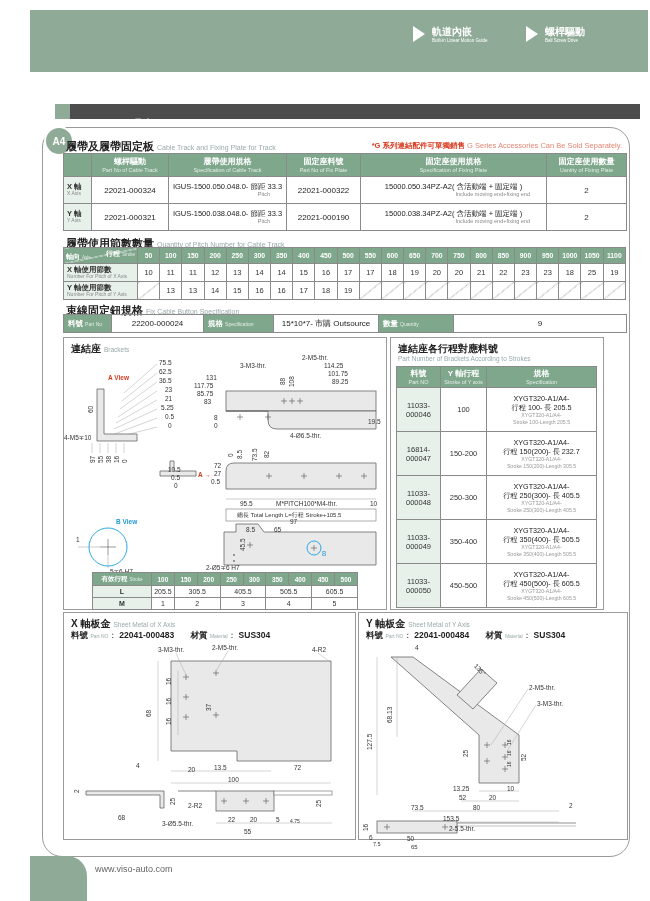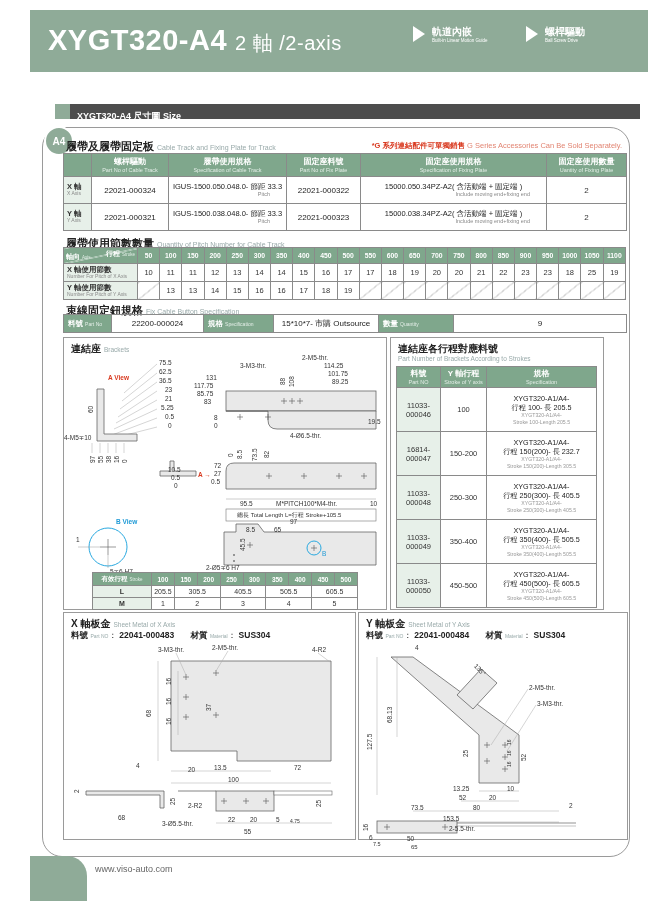--- a/index.html
+++ b/index.html
@@ -117,9 +117,6 @@
 <body>
 
 <div class="abs" id="header">
-  <div class="title">
-    <span>XYGT320-A4</span><span class="subtitle">2 軸 /2-axis</span>
-  </div>
   <div class="badge" style="left:383px;">
     <span class="tri"></span>
     <span>

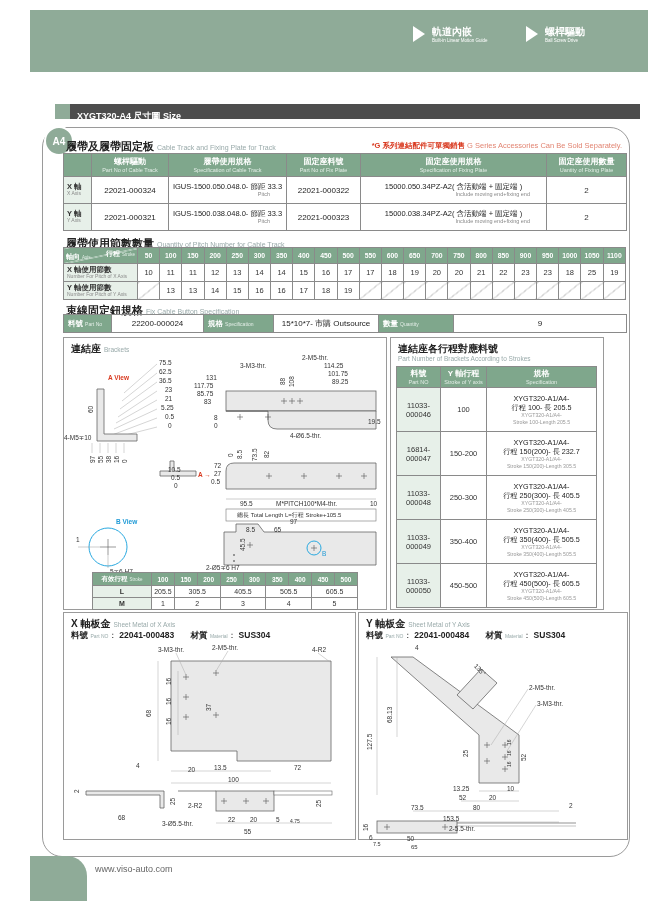--- a/index.html
+++ b/index.html
@@ -19,7 +19,7 @@
   
   #secbar{left:55px;top:104px;width:585px;height:15px;background:#4d4d4d;}
   #secbar .sq{position:absolute;left:0;top:0;width:15px;height:15px;background:#8fab98;}
-  #secbar .txt{position:absolute;left:22px;top:6px;font-size:9px;font-weight:bold;color:#fff;}
+  #secbar .txt{position:absolute;left:22px;top:13px;font-size:9px;font-weight:bold;color:#fff;}
 
   
   #container{left:42px;top:127px;width:586px;height:728px;border:1px solid #9a9a9a;border-radius:20px;}

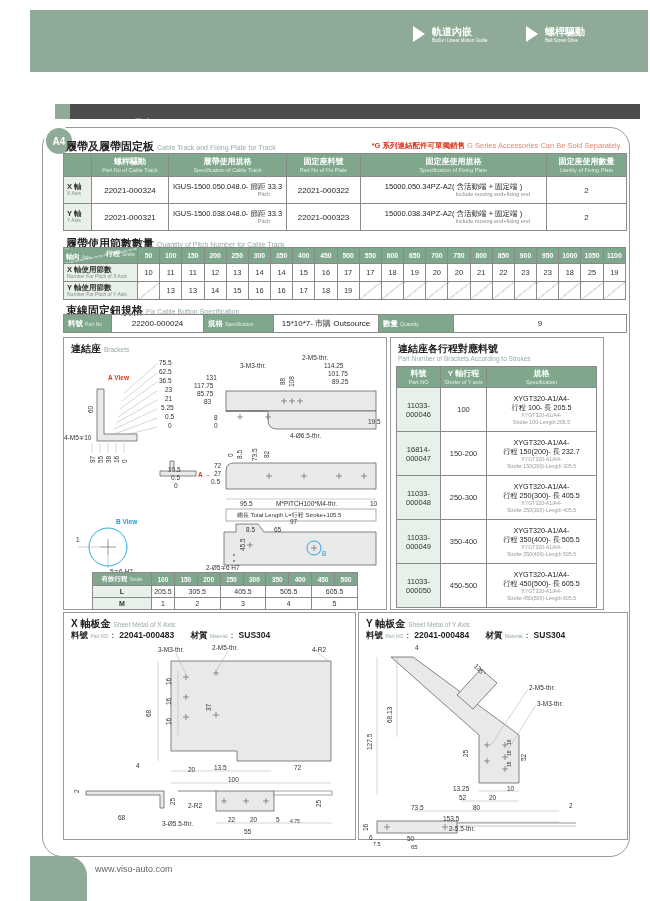--- a/index.html
+++ b/index.html
@@ -210,7 +210,7 @@
           <div class="m">IGUS-1500.038.048.0- 節距 33.3</div>
           <div class="sub">Pitch</div>
         </td>
-    <td class="pn">22021-000323</td>
+    <td class="pn">22021-000190</td>
     <td class="sp">
           <div class="m">15000.038.34PZ-A2( 含活動端 + 固定端 )</div>
           <div class="sub">Include moving end+fixing end</div>

